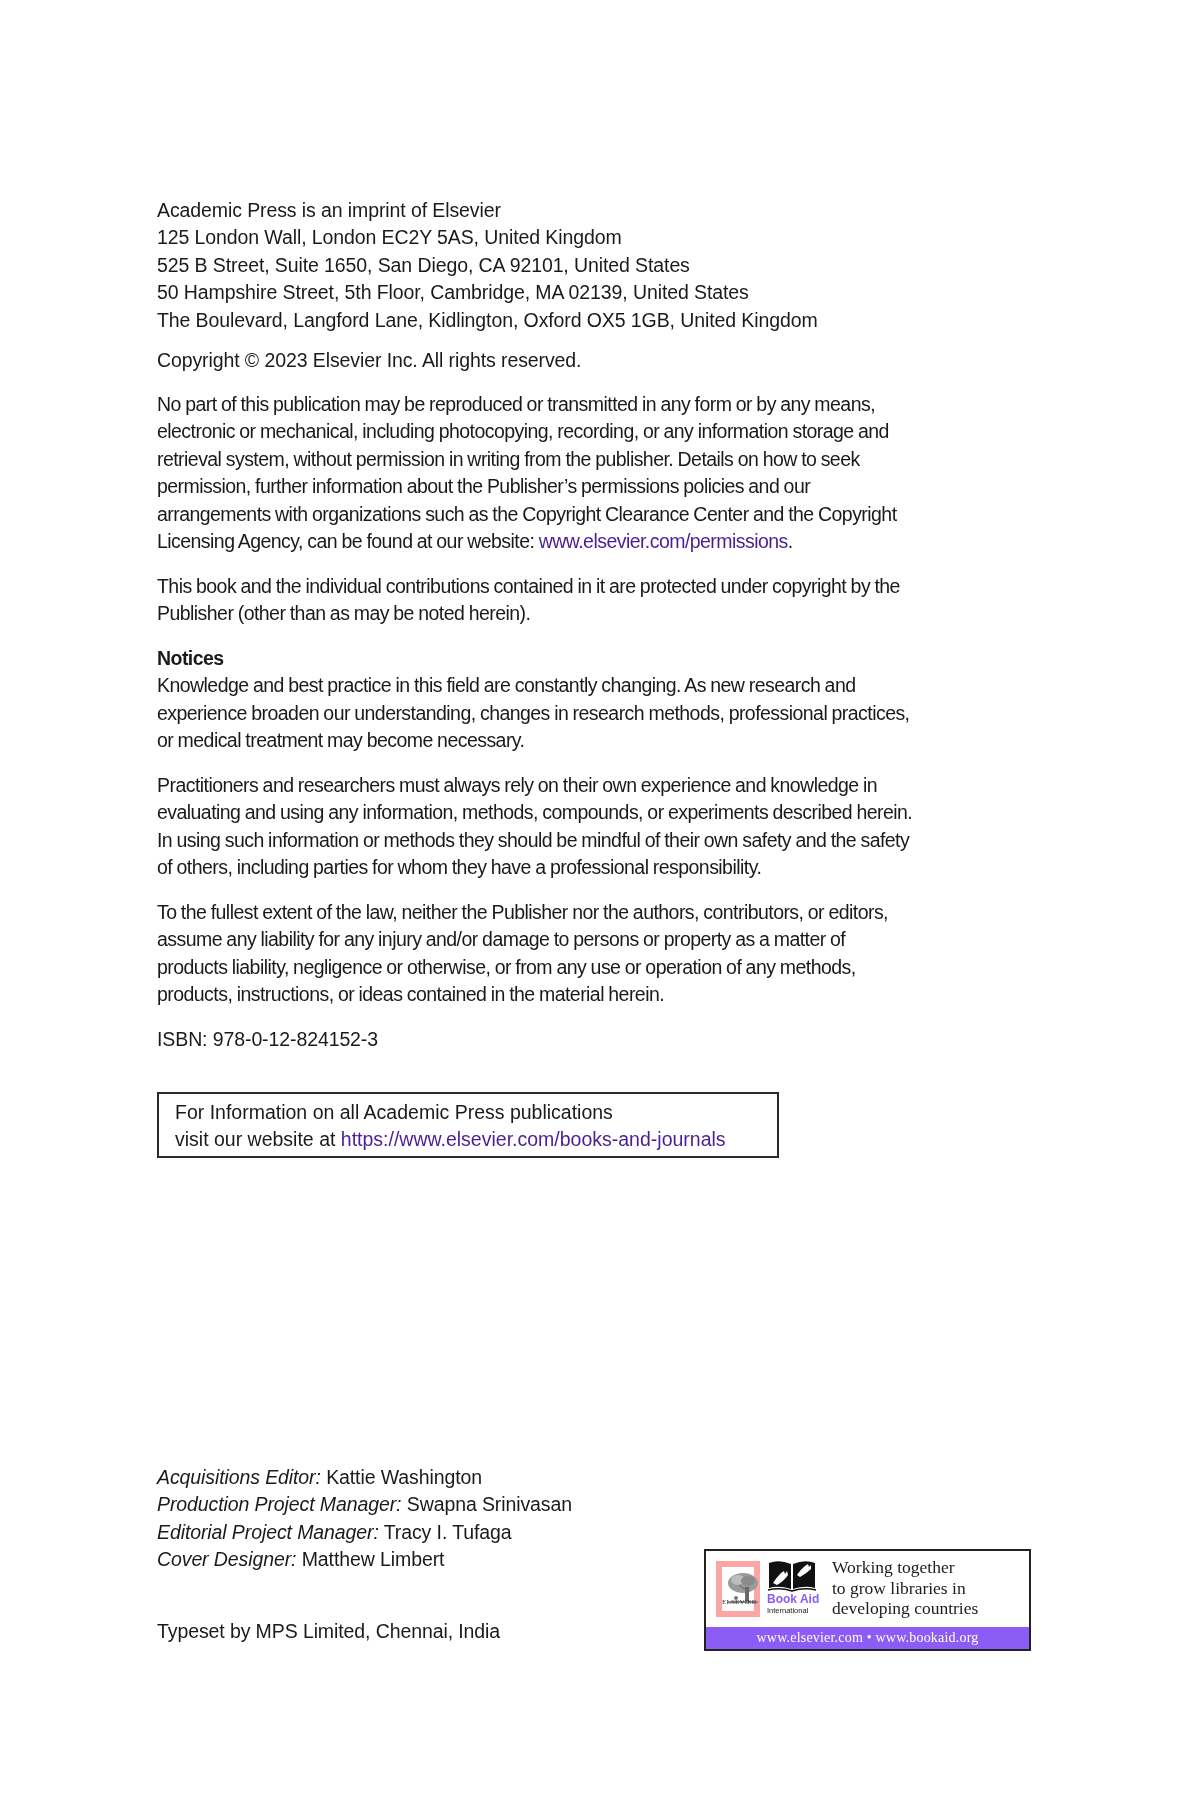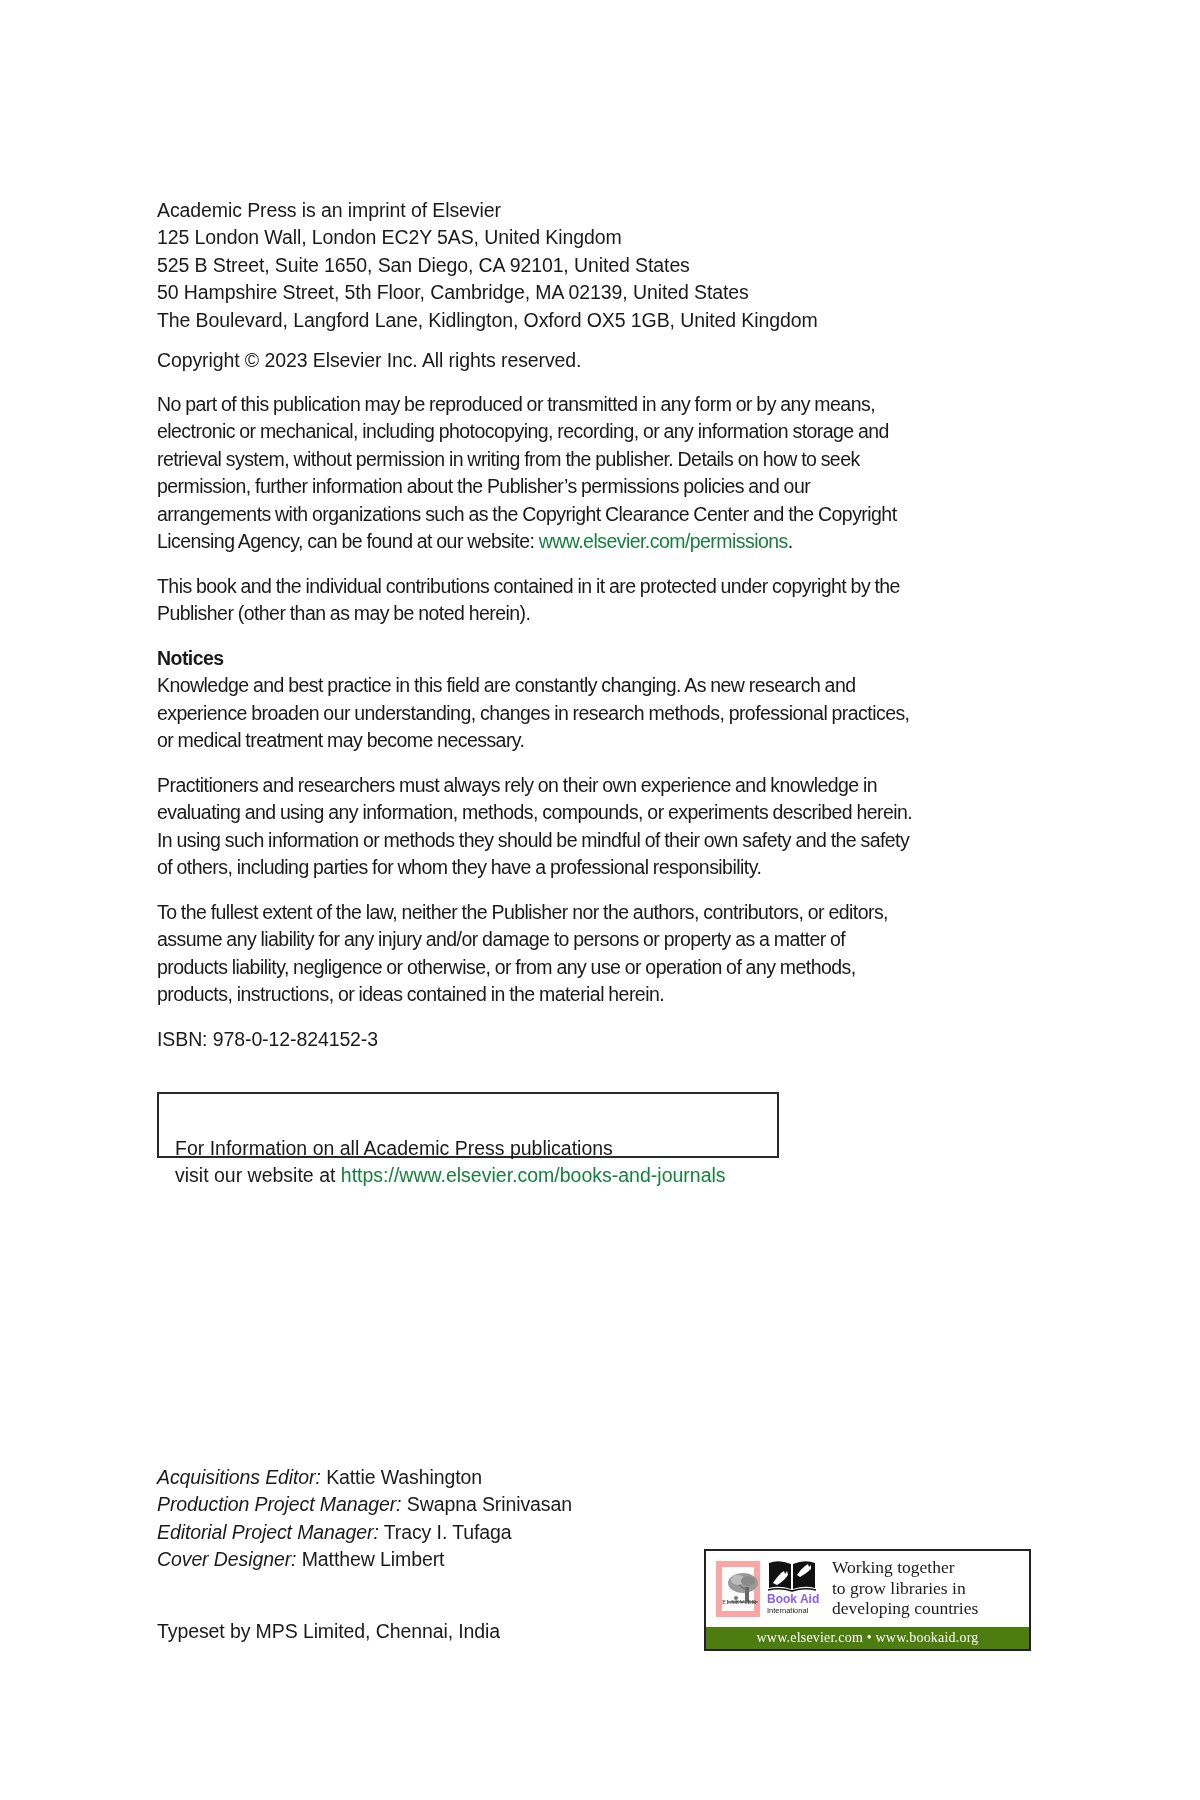--- a/index.html
+++ b/index.html
@@ -12,7 +12,7 @@
   .blk { position: absolute; left: 0; font-size: 19.5px; line-height: 27.4px; white-space: nowrap; letter-spacing: -0.1px; }
   .narrow { letter-spacing: -0.55px; word-spacing: -0.5px; font-size: 19.5px; }
   .line { display: block; height: 27.4px; }
-  .link { color: #15803d; }
+  .link { color: #4c1d95; }
   .bold { font-weight: bold; }
   .ital { font-style: italic; }
   .infobox {

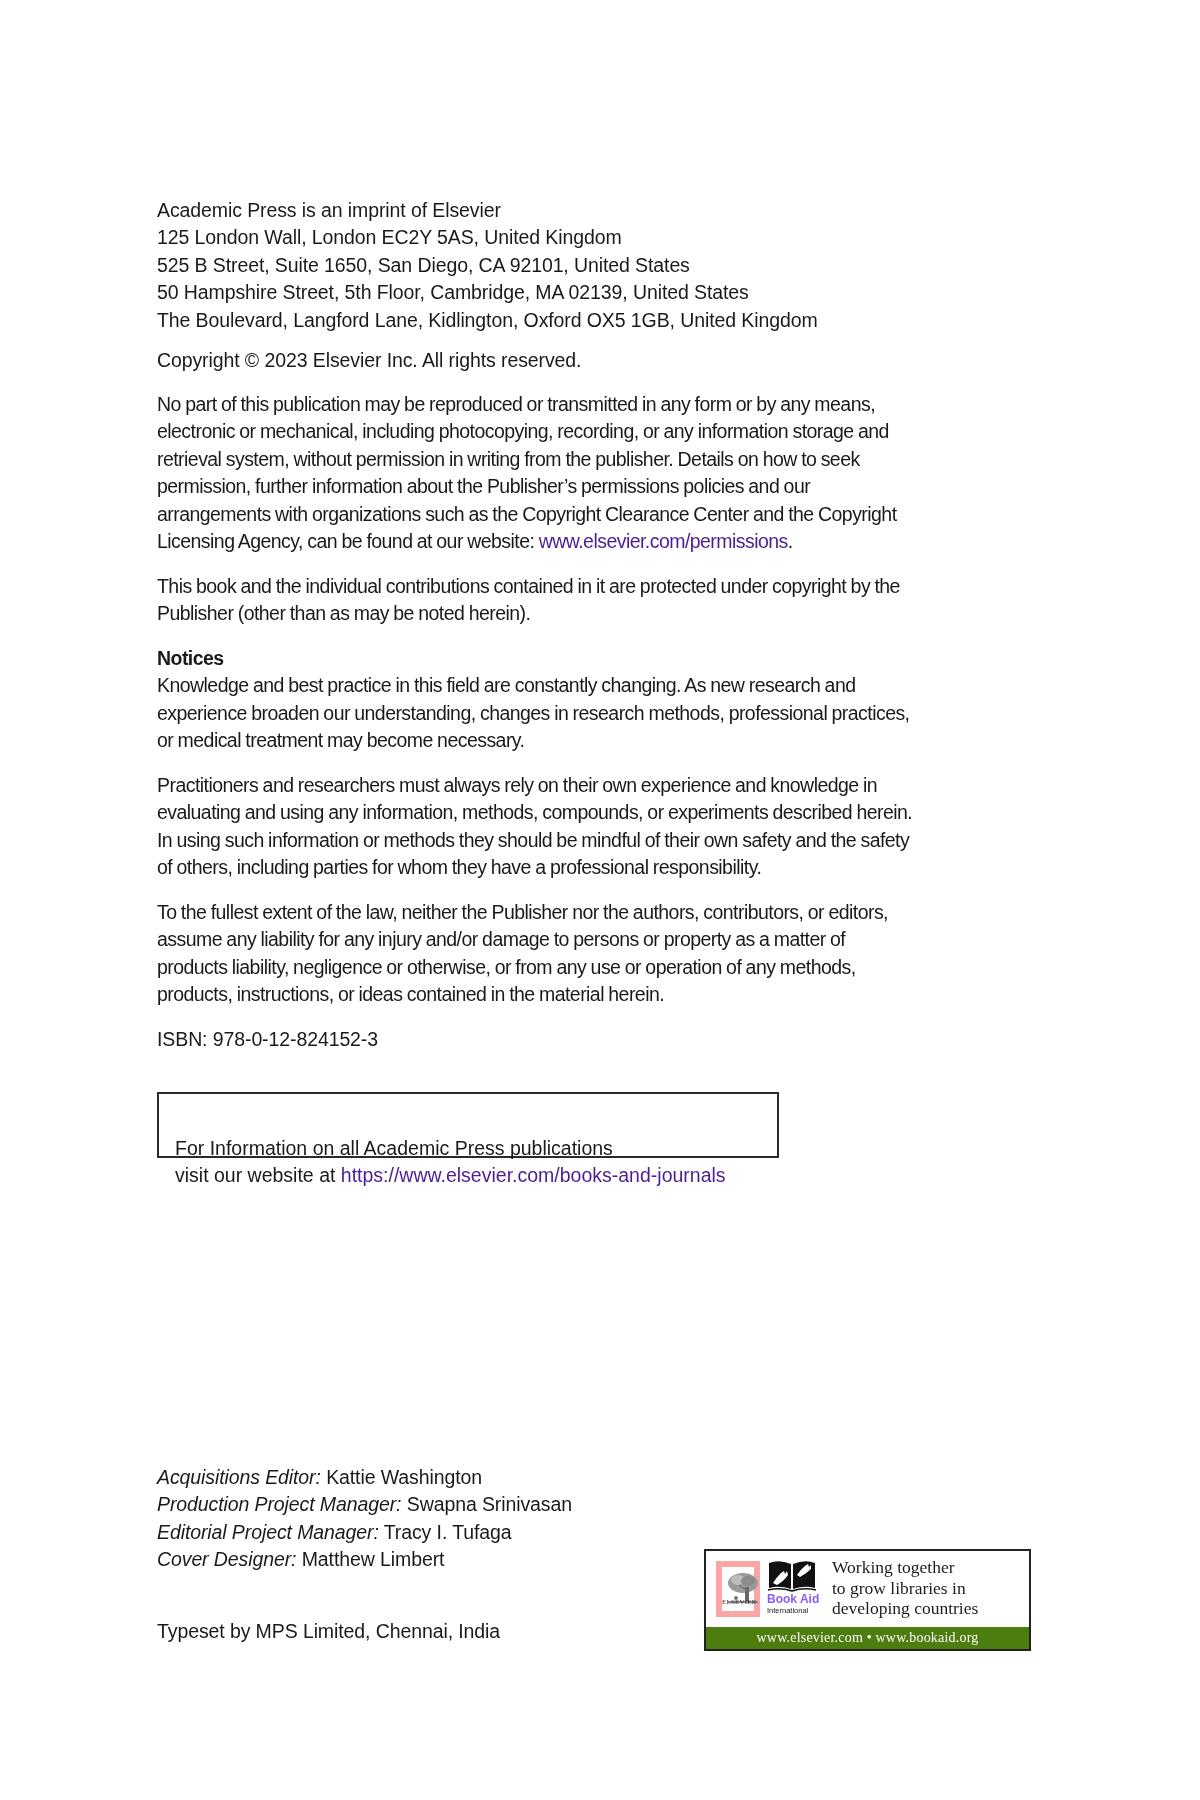--- a/index.html
+++ b/index.html
@@ -19,7 +19,7 @@
     position: absolute; left: 0; top: 1092px; width: 622px; height: 66px;
     border: 2px solid #2a2a2a; box-sizing: border-box;
   }
-  .infobox .txt { position: absolute; left: 16px; top: 5px; font-size: 19.5px; line-height: 27.4px; white-space: nowrap; margin-top: 36px; }
+  .infobox .txt { position: absolute; left: 16px; top: 5px; font-size: 19.5px; line-height: 27.4px; white-space: nowrap; }
 
   .logo {
     position: absolute; left: 704px; top: 1549px; width: 327px; height: 102px;

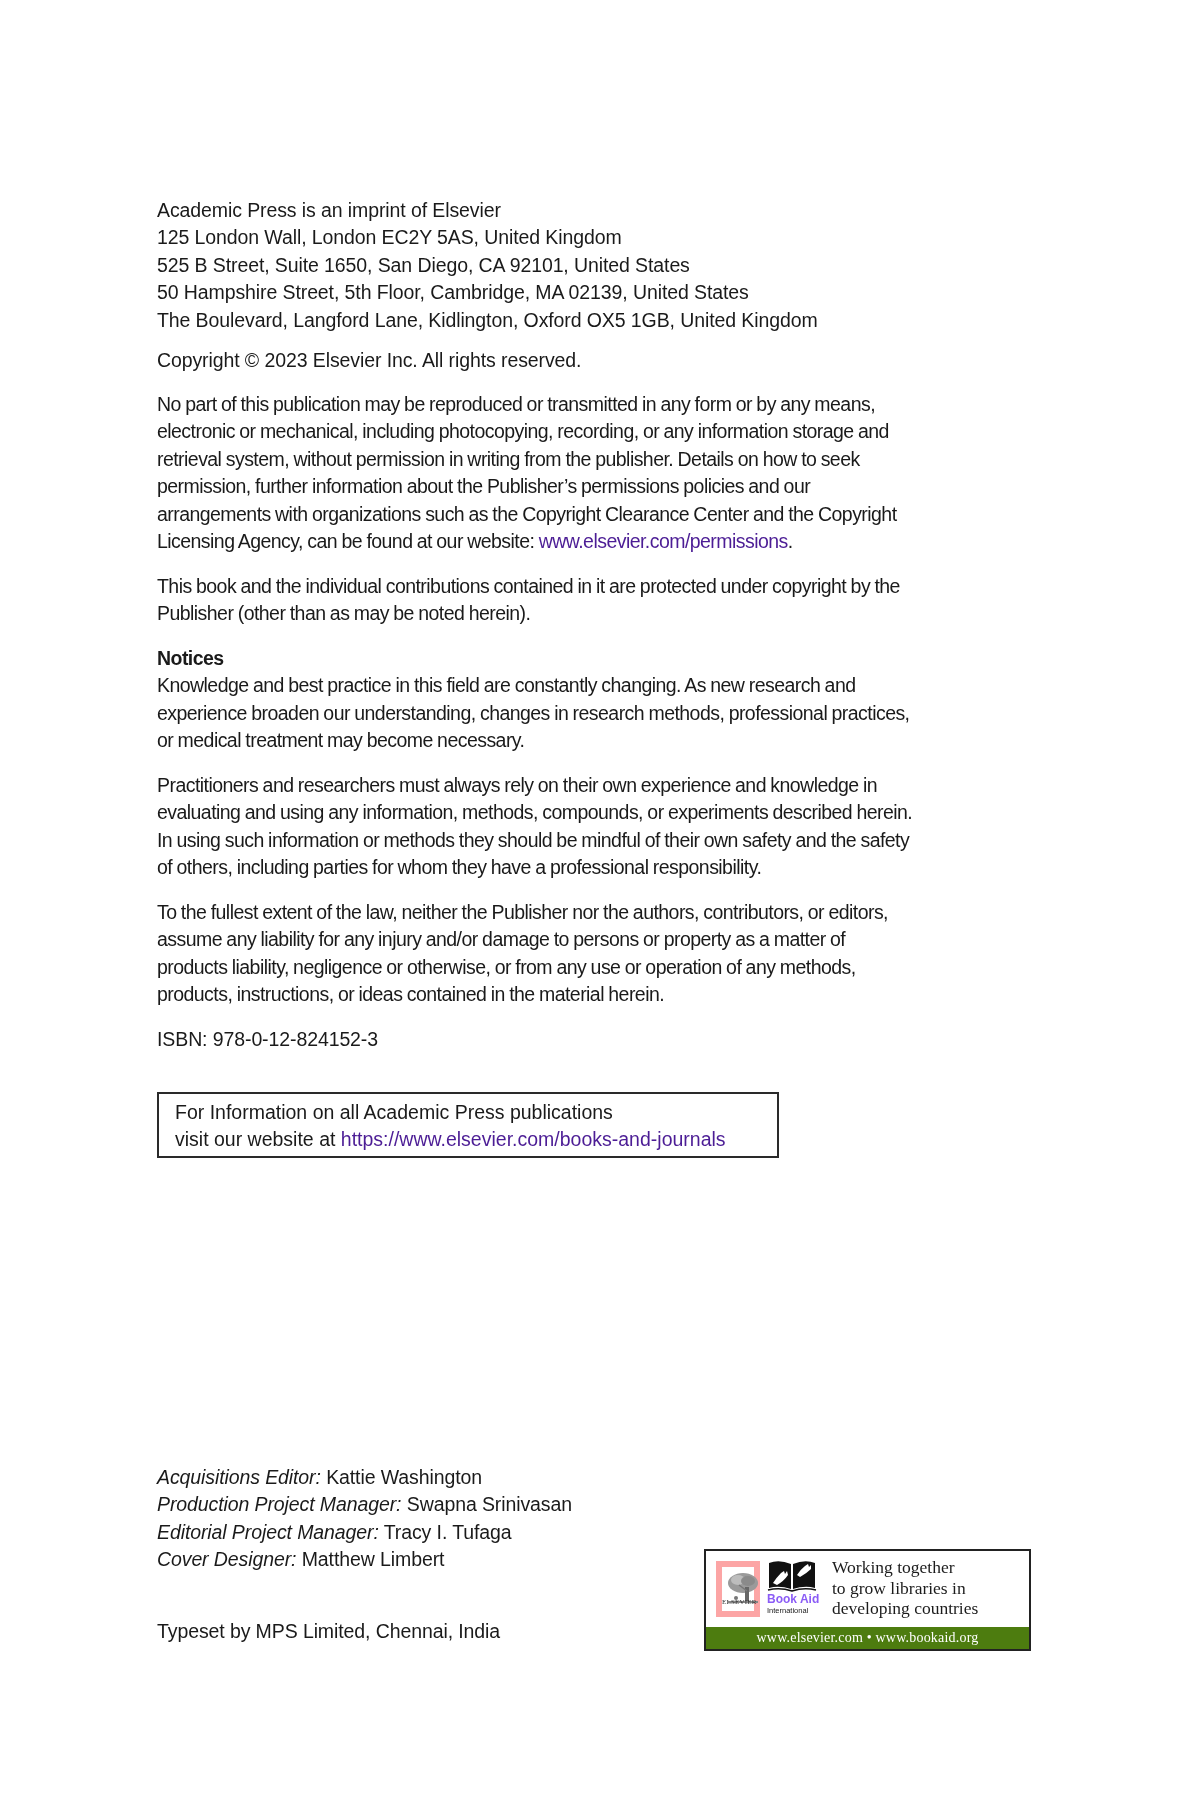--- a/index.html
+++ b/index.html
@@ -26,7 +26,7 @@
     border: 2px solid #222; box-sizing: border-box; background: #fff;
   }
   .logo .bar {
-    position: absolute; left: 0; right: 0; bottom: 0; height: 22px; background: #4d7c0f;
+    position: absolute; left: 0; right: 0; bottom: 0; height: 22px; background: #8b5cf6;
     color: #fff; font-family: "Liberation Serif", "DejaVu Serif", serif; font-size: 14px;
     line-height: 22px; text-align: center; letter-spacing: 0.2px;
   }

